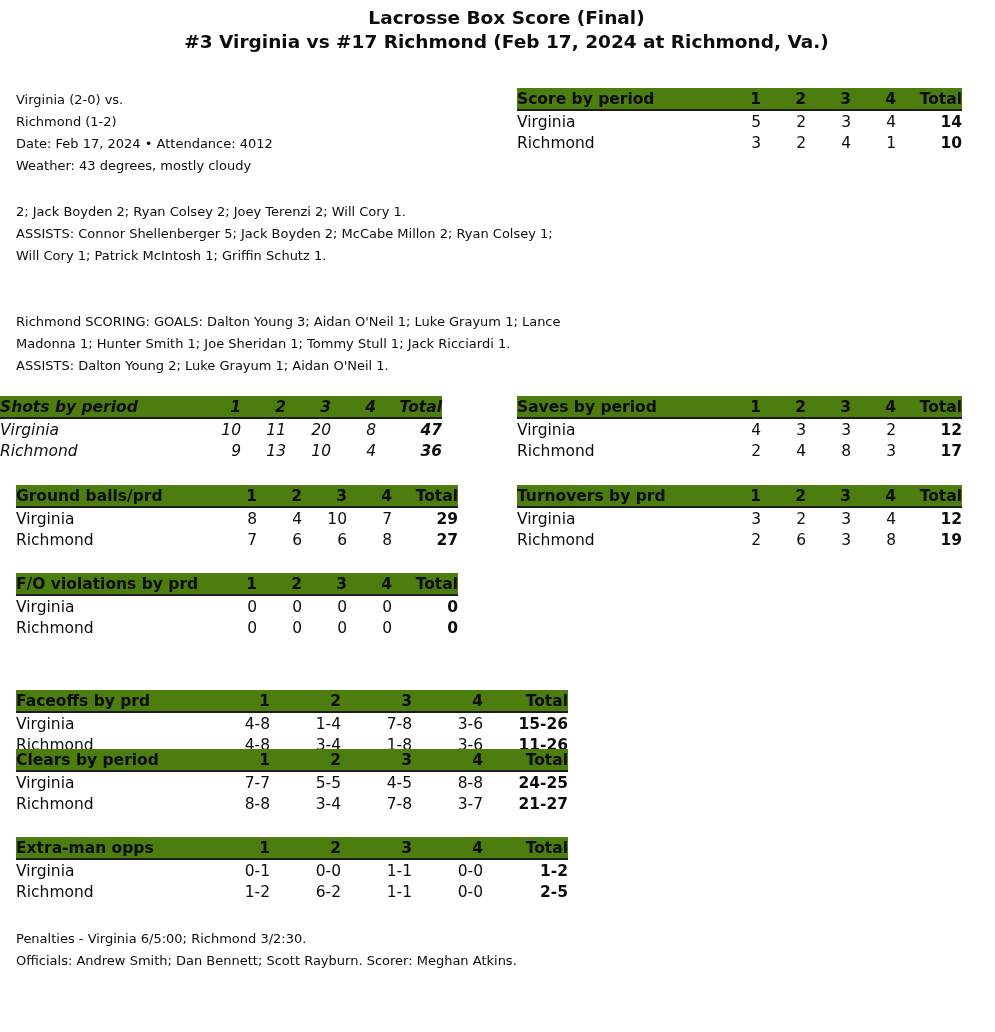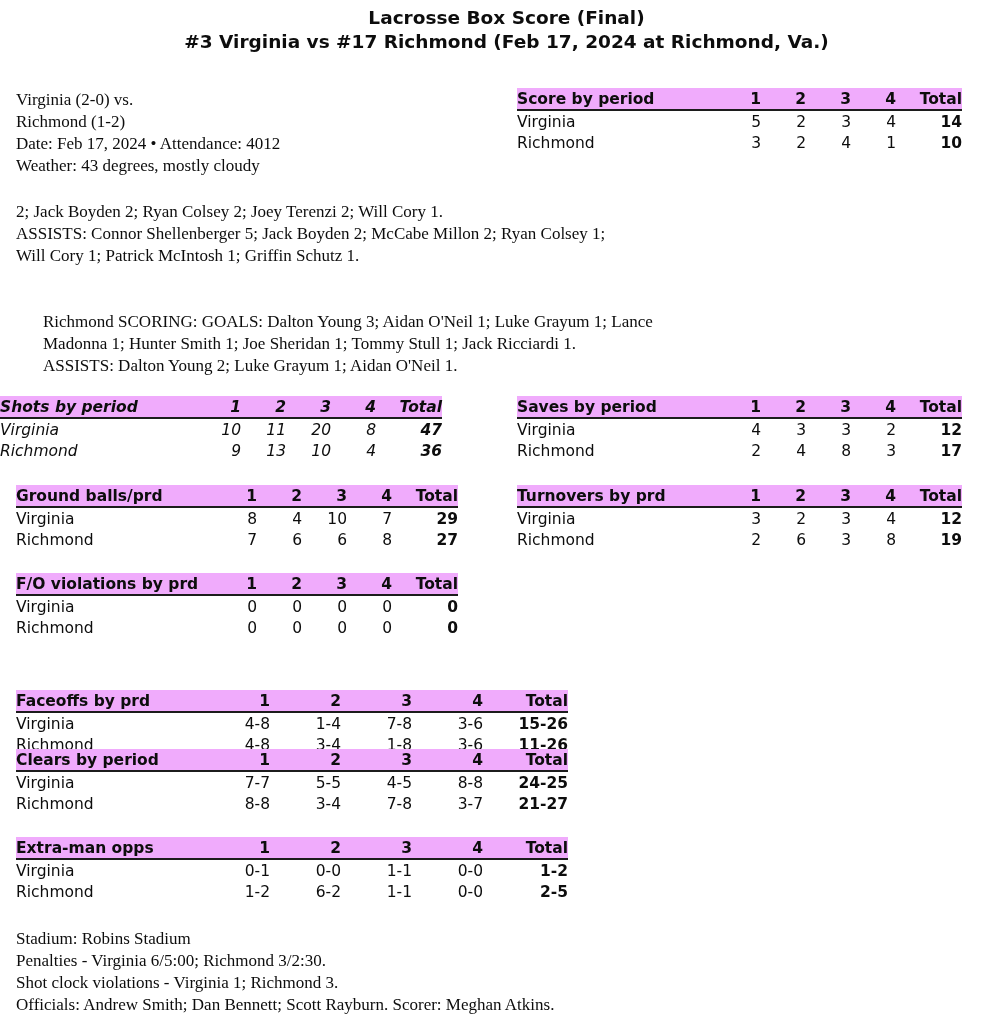--- a/index.html
+++ b/index.html
@@ -23,9 +23,8 @@
   }
   .text-block {
     position:absolute;
-    font-size:17px; line-height:22px;
+    font-size:13px; line-height:22px;
     white-space:nowrap;
-    font-family:Liberation Serif, serif;
   }
   .tline { height:22px; }
   

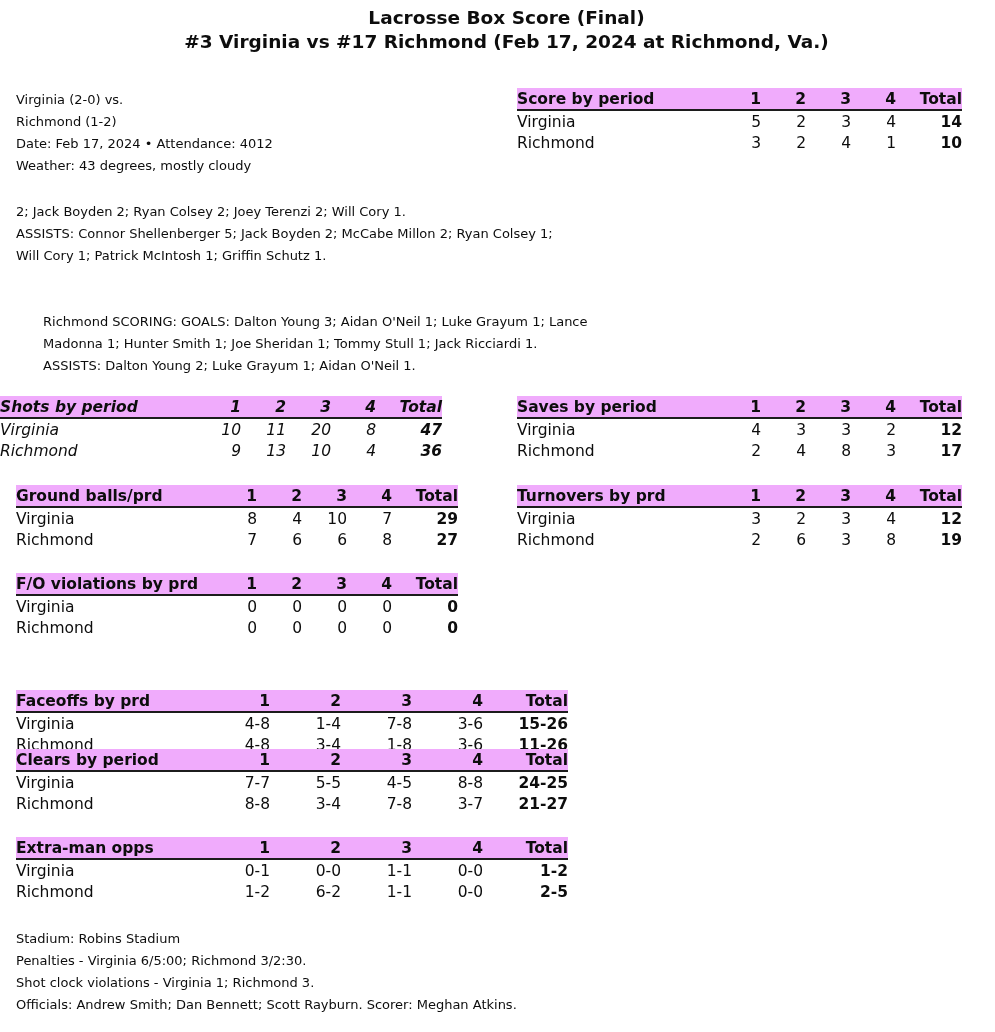--- a/index.html
+++ b/index.html
@@ -37,7 +37,7 @@
     height:22px; padding:0; vertical-align:middle; white-space:nowrap;
     font-weight:normal;
   }
-  table.stat-table thead tr { background:#f0abfc; }
+  table.stat-table thead tr { background:#4d7c0f; }
   table.stat-table thead th {
     font-weight:bold;
     border-bottom:2px solid #1c1c1c;

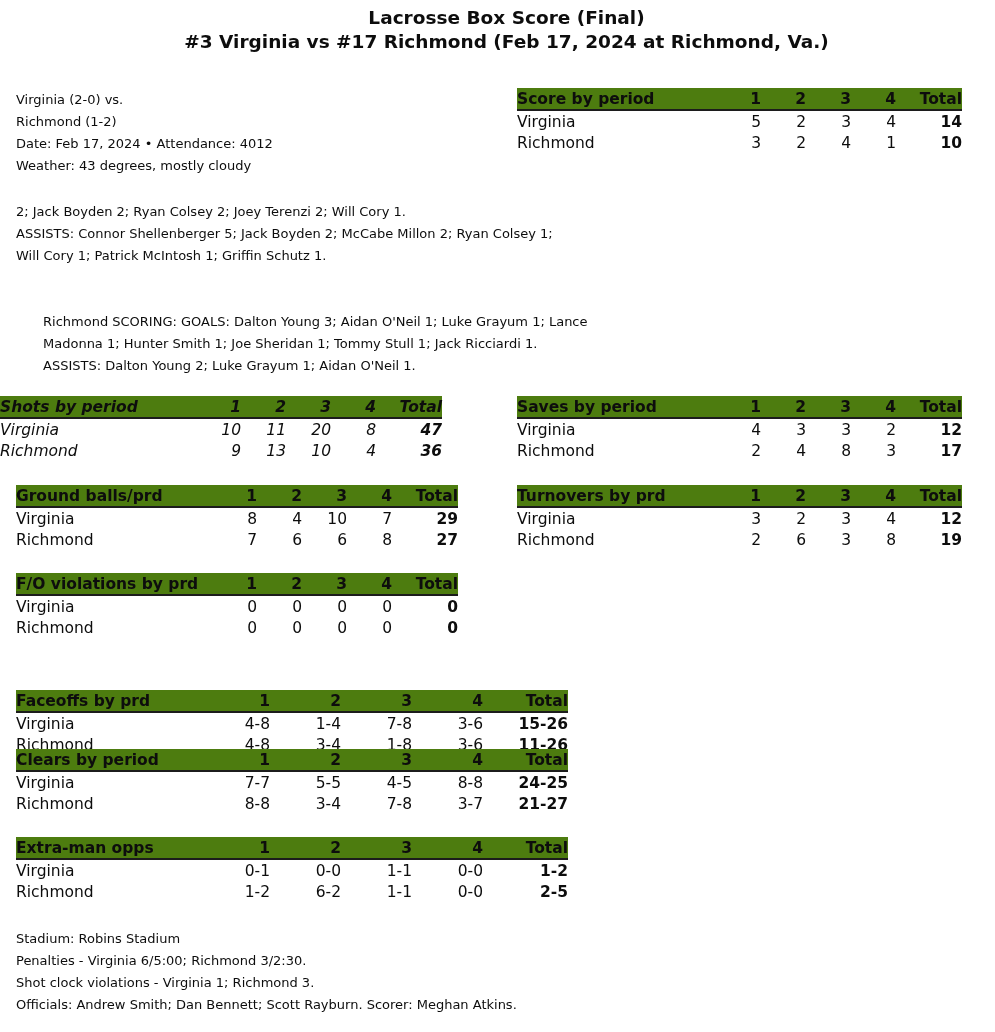--- a/index.html
+++ b/index.html
@@ -53,7 +53,7 @@
   #game-info        { left:16px;  top:89px; }
   #score-holder     { left:517px; top:88px;  width:445px; }
   #virginia-scoring { left:16px;  top:201px; }
-  #richmond-scoring { left:16px;  top:311px;margin-left:27px; }
+  #richmond-scoring { left:16px;  top:311px; }
   #shots-holder     { left:0;  top:396px; width:442px;font-style:italic; }
   #saves-holder     { left:517px; top:396px; width:445px; }
   #ground-holder    { left:16px;  top:485px; width:442px; }

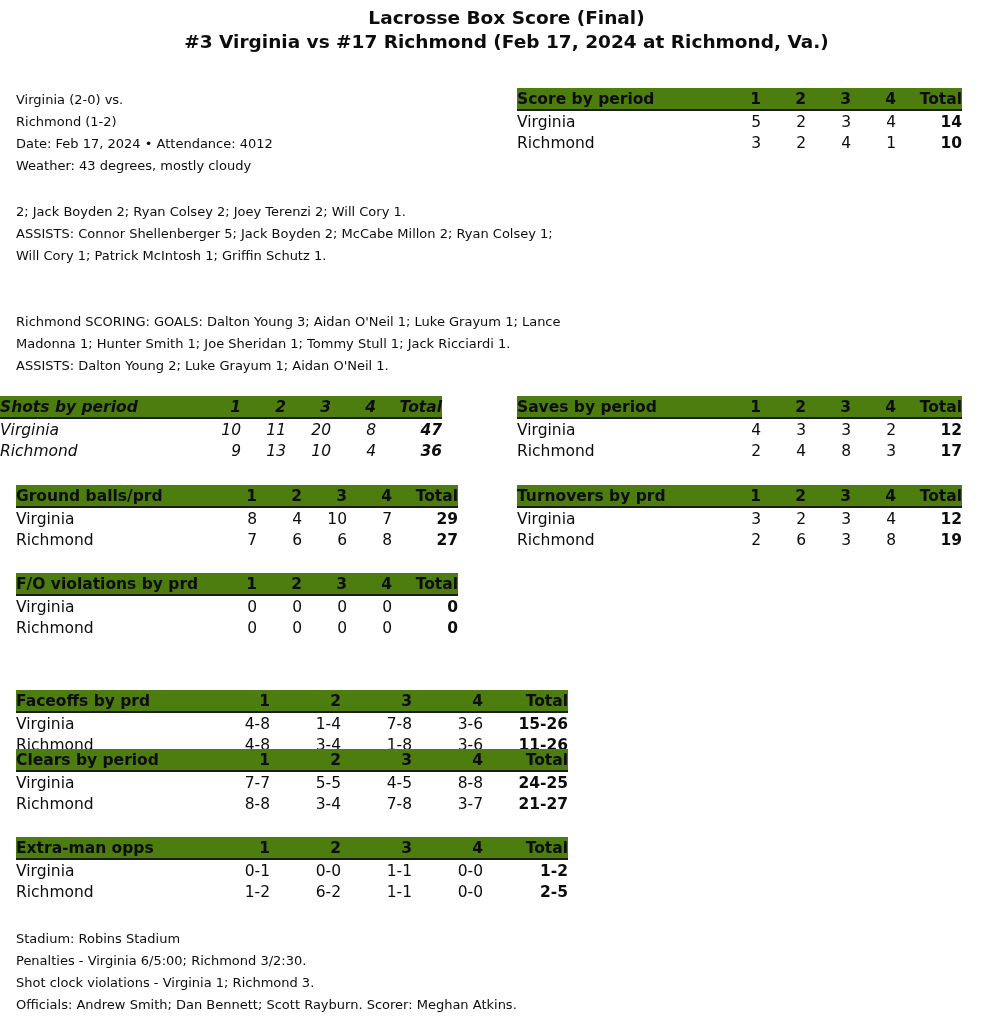--- a/index.html
+++ b/index.html
@@ -391,7 +391,6 @@
     </div>
 
   <div id="game-notes" class="text-block">
-      <div class="tline">Stadium: Robins Stadium</div>
       <div class="tline">Penalties - Virginia 6/5:00; Richmond 3/2:30.</div>
       <div class="tline">Shot clock violations - Virginia 1; Richmond 3.</div>
       <div class="tline">Officials: Andrew Smith; Dan Bennett; Scott Rayburn. Scorer: Meghan Atkins.</div>

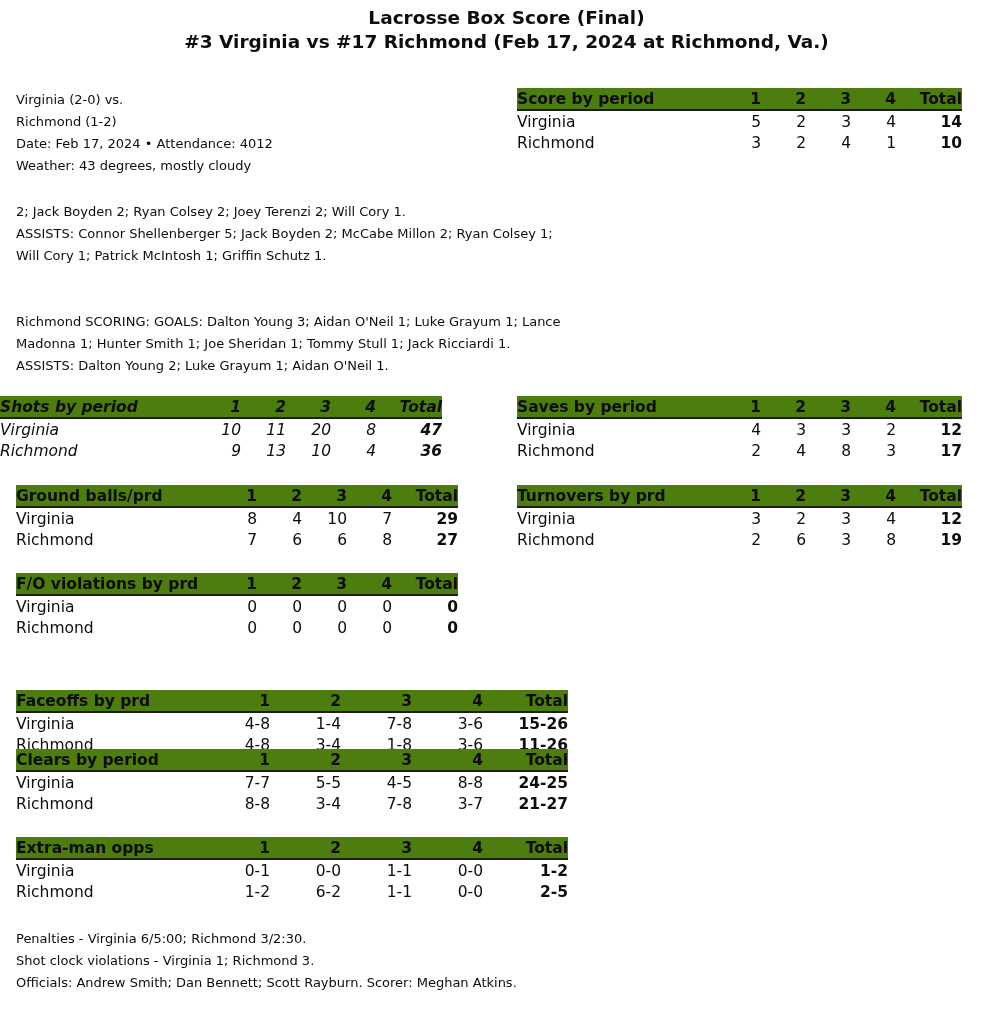--- a/index.html
+++ b/index.html
@@ -392,7 +392,6 @@
 
   <div id="game-notes" class="text-block">
       <div class="tline">Penalties - Virginia 6/5:00; Richmond 3/2:30.</div>
-      <div class="tline">Shot clock violations - Virginia 1; Richmond 3.</div>
       <div class="tline">Officials: Andrew Smith; Dan Bennett; Scott Rayburn. Scorer: Meghan Atkins.</div>
     </div>
 

